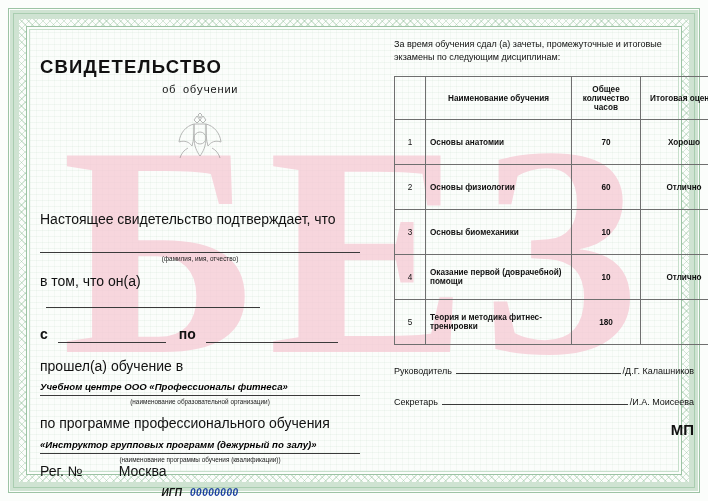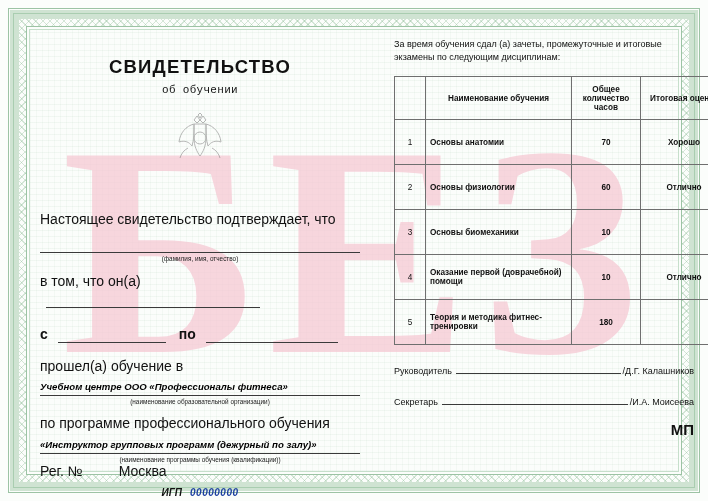--- a/index.html
+++ b/index.html
@@ -81,7 +81,7 @@
     position:absolute;left:340px;top:4px;width:300px;margin-left:20px;
   }
   .title{
-    text-align:center;
+    text-align:left;
     font-size:18.5px;
     font-weight:bold;
     letter-spacing:1.2px;

